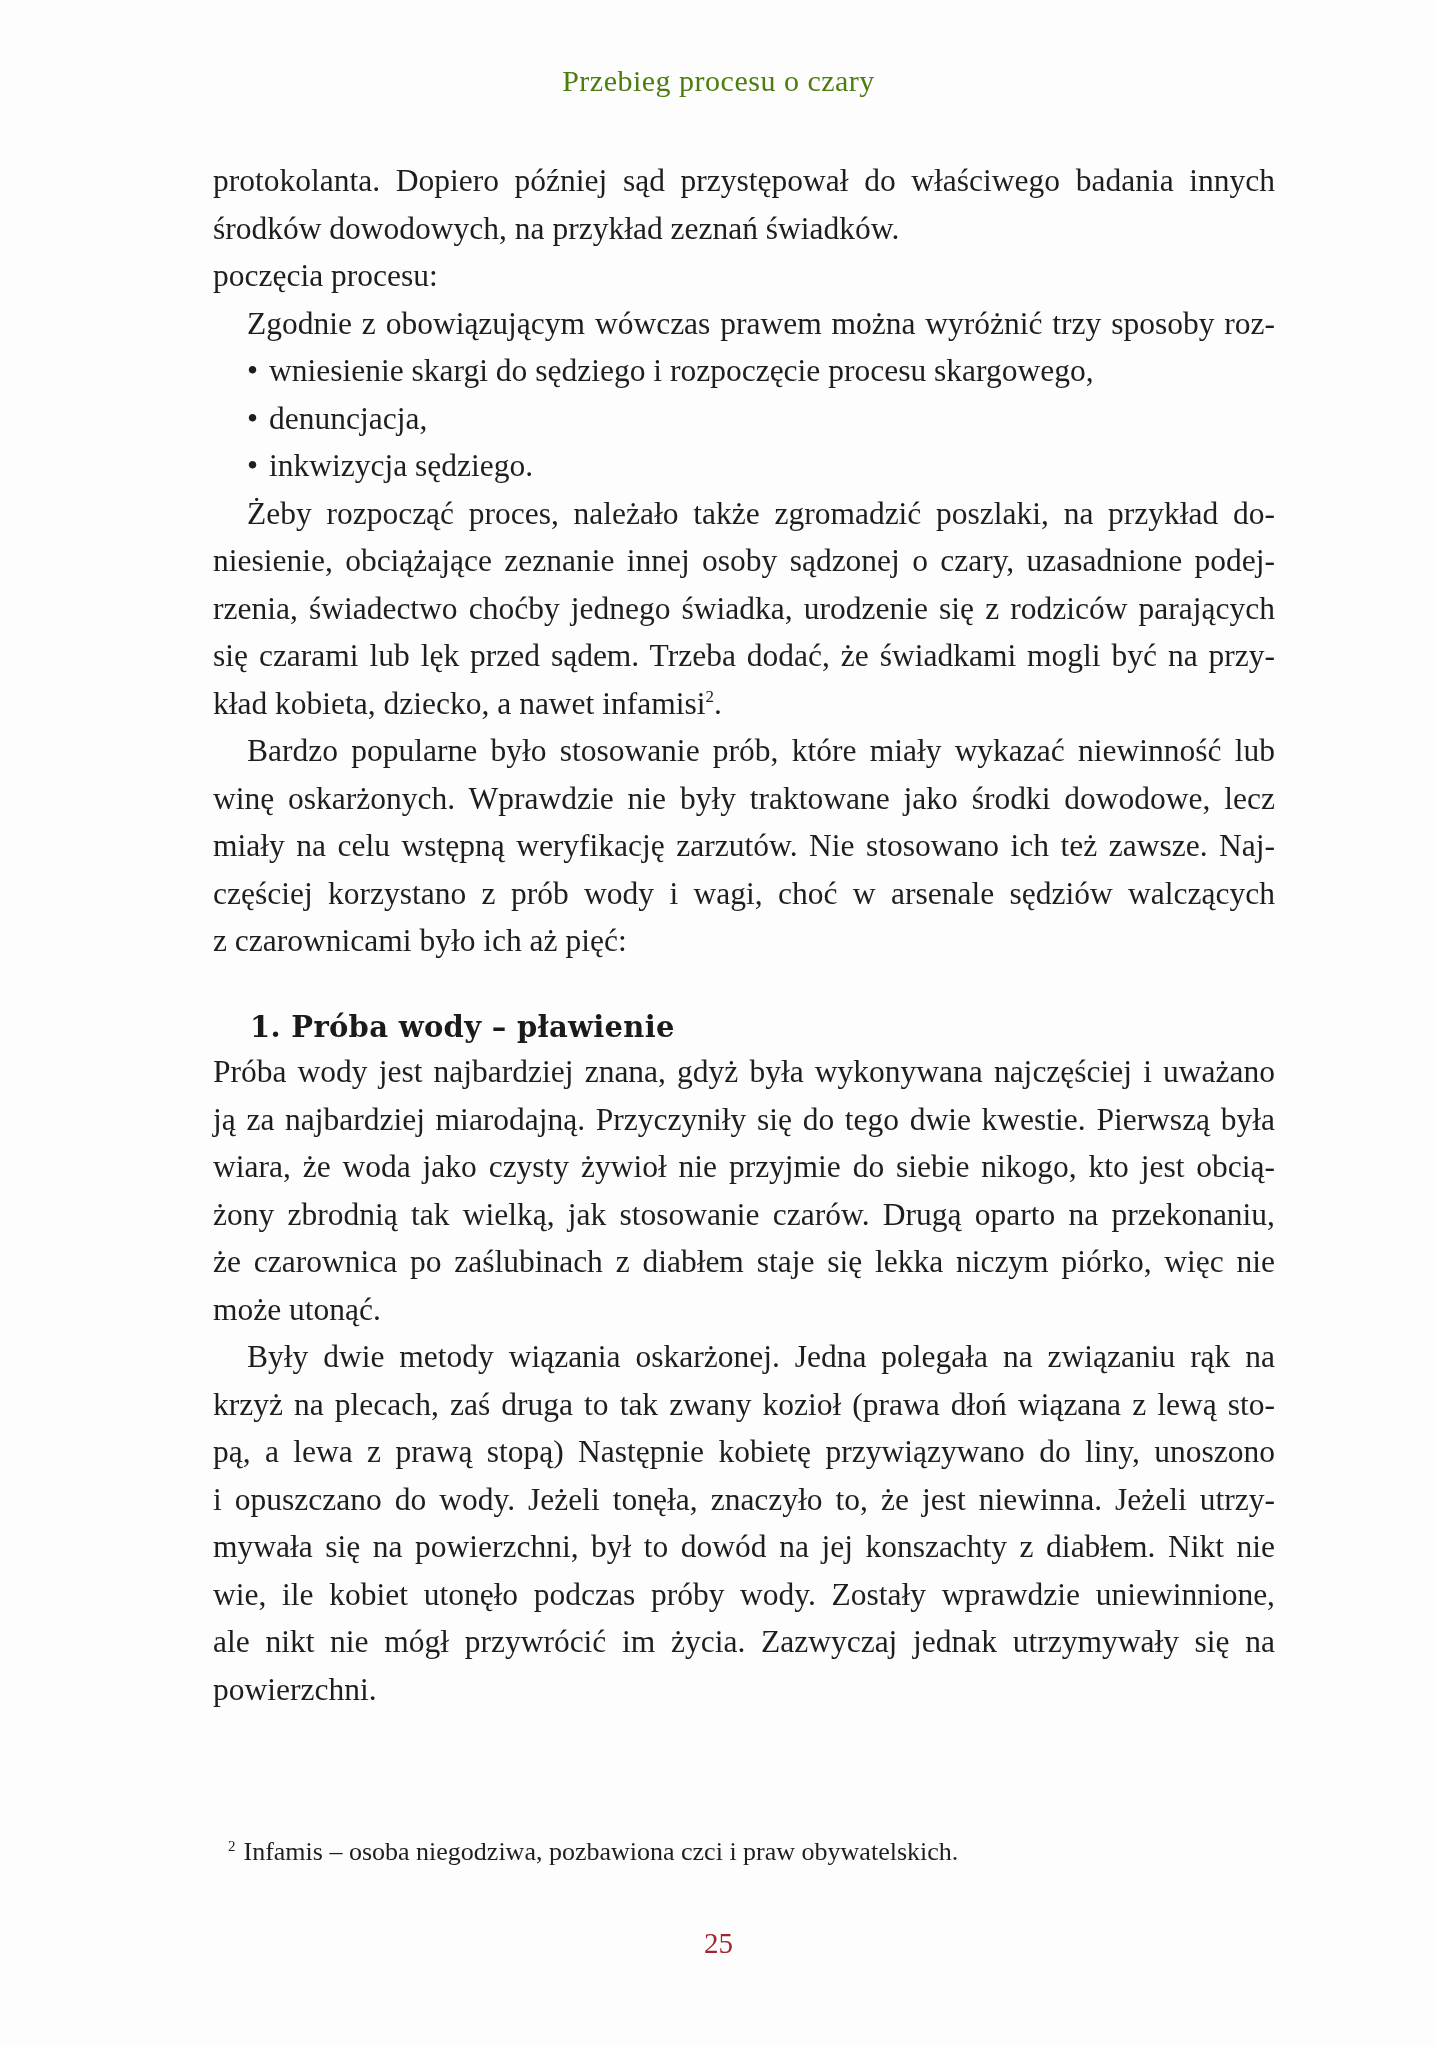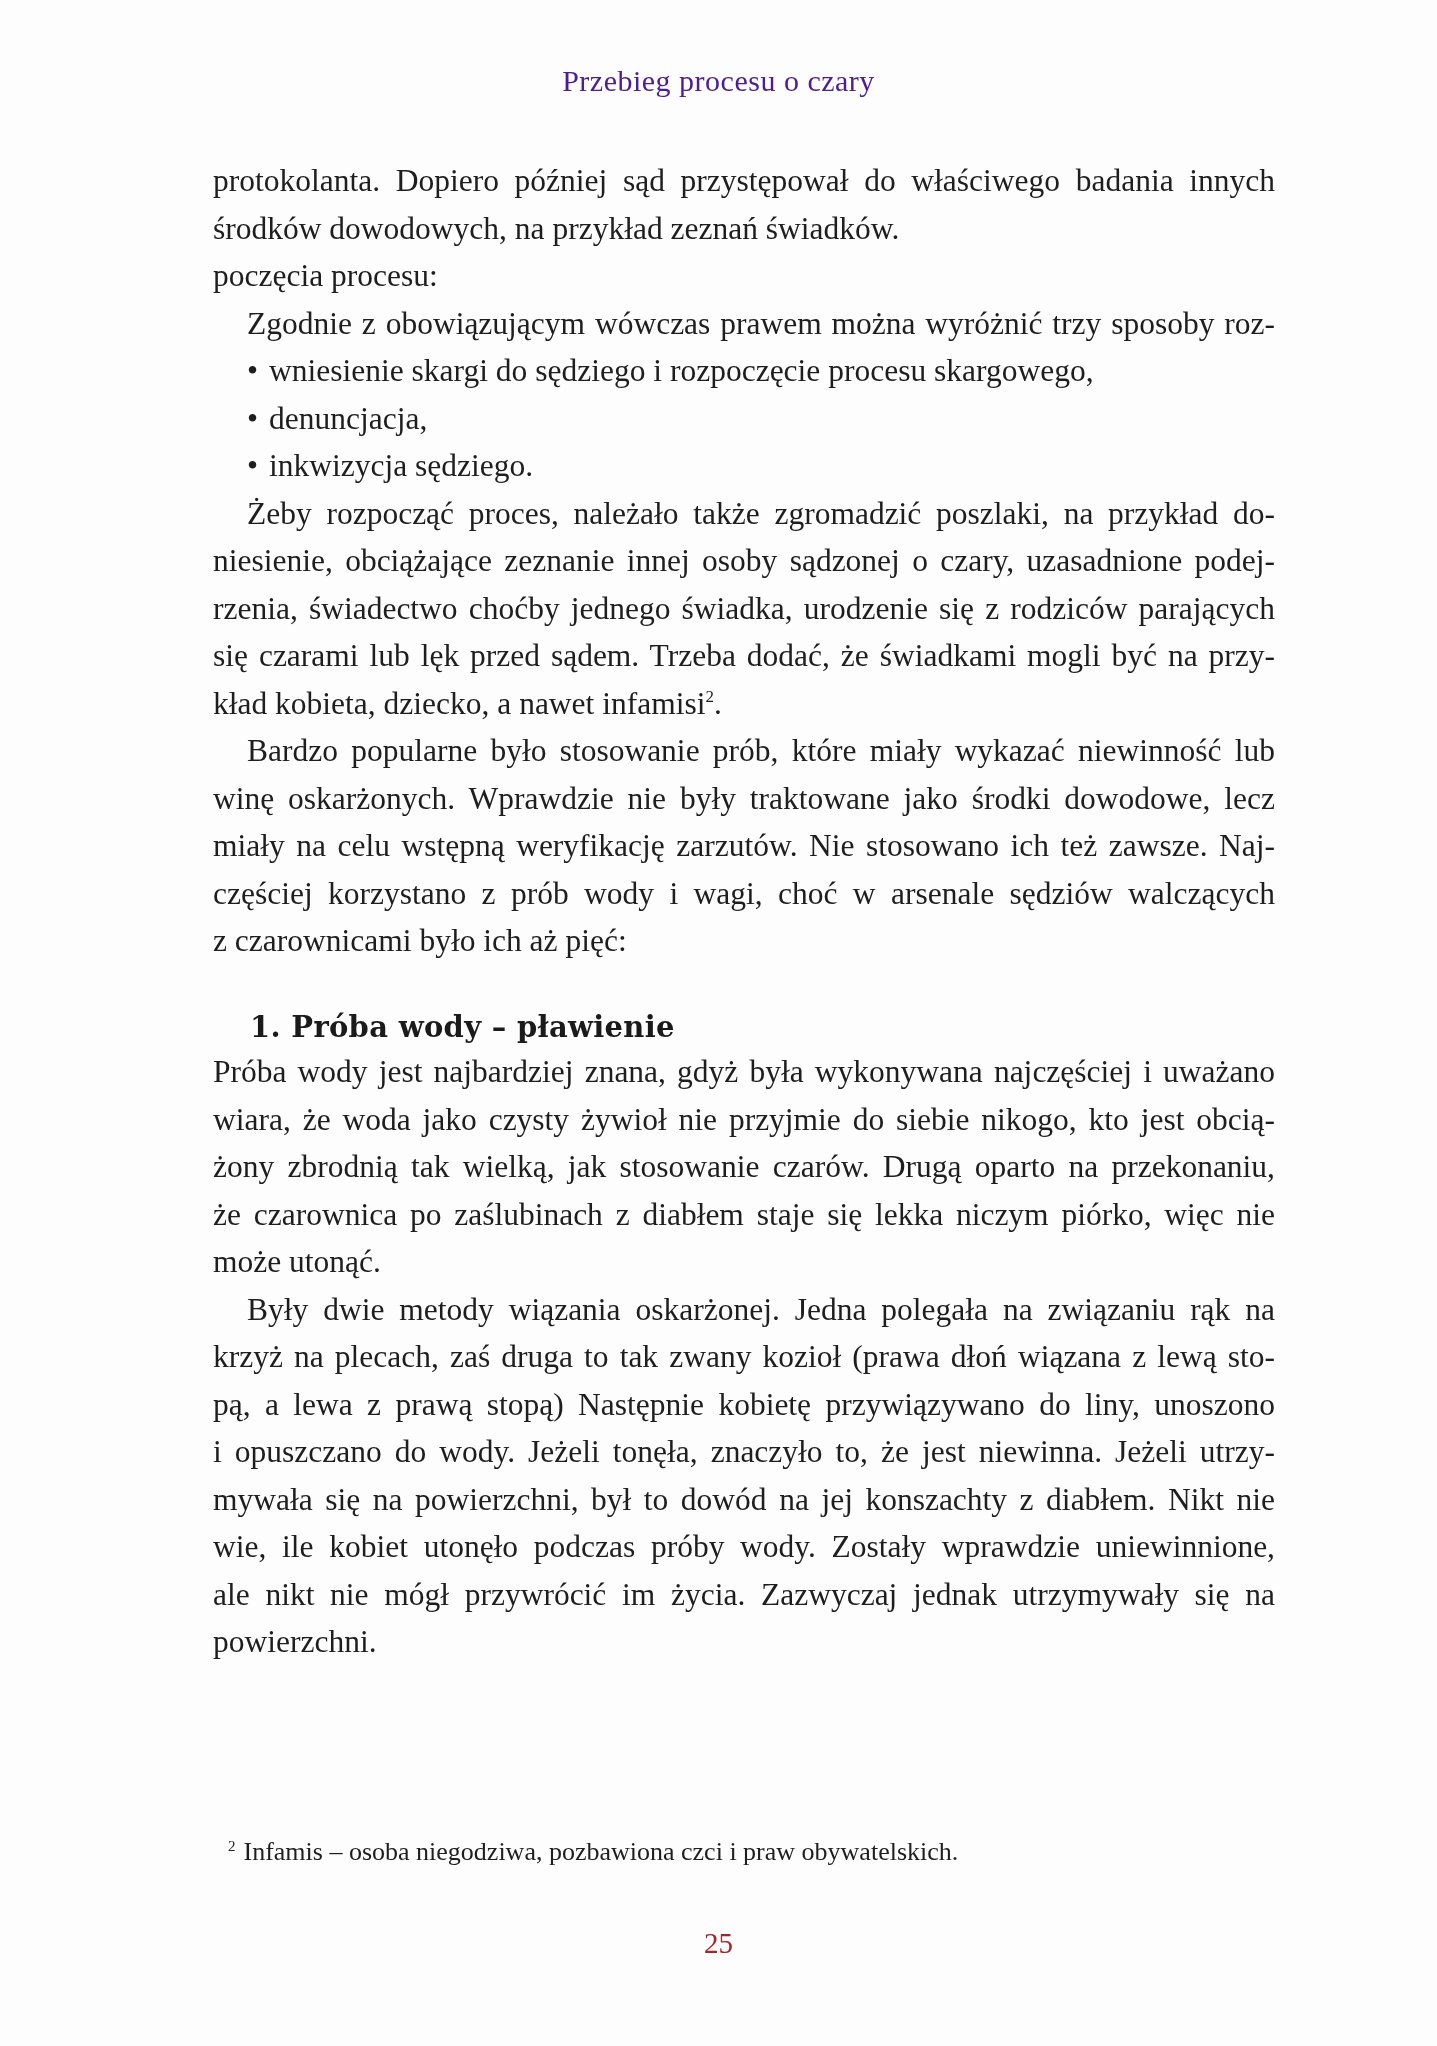--- a/index.html
+++ b/index.html
@@ -30,7 +30,7 @@
       text-align: center;
       font-size: 30px;
       letter-spacing: 0.5px;
-      color: #4c1d95;
+      color: #4d7c0f;
       font-family: "Liberation Serif", "DejaVu Serif", serif;
     }
     .text-block {

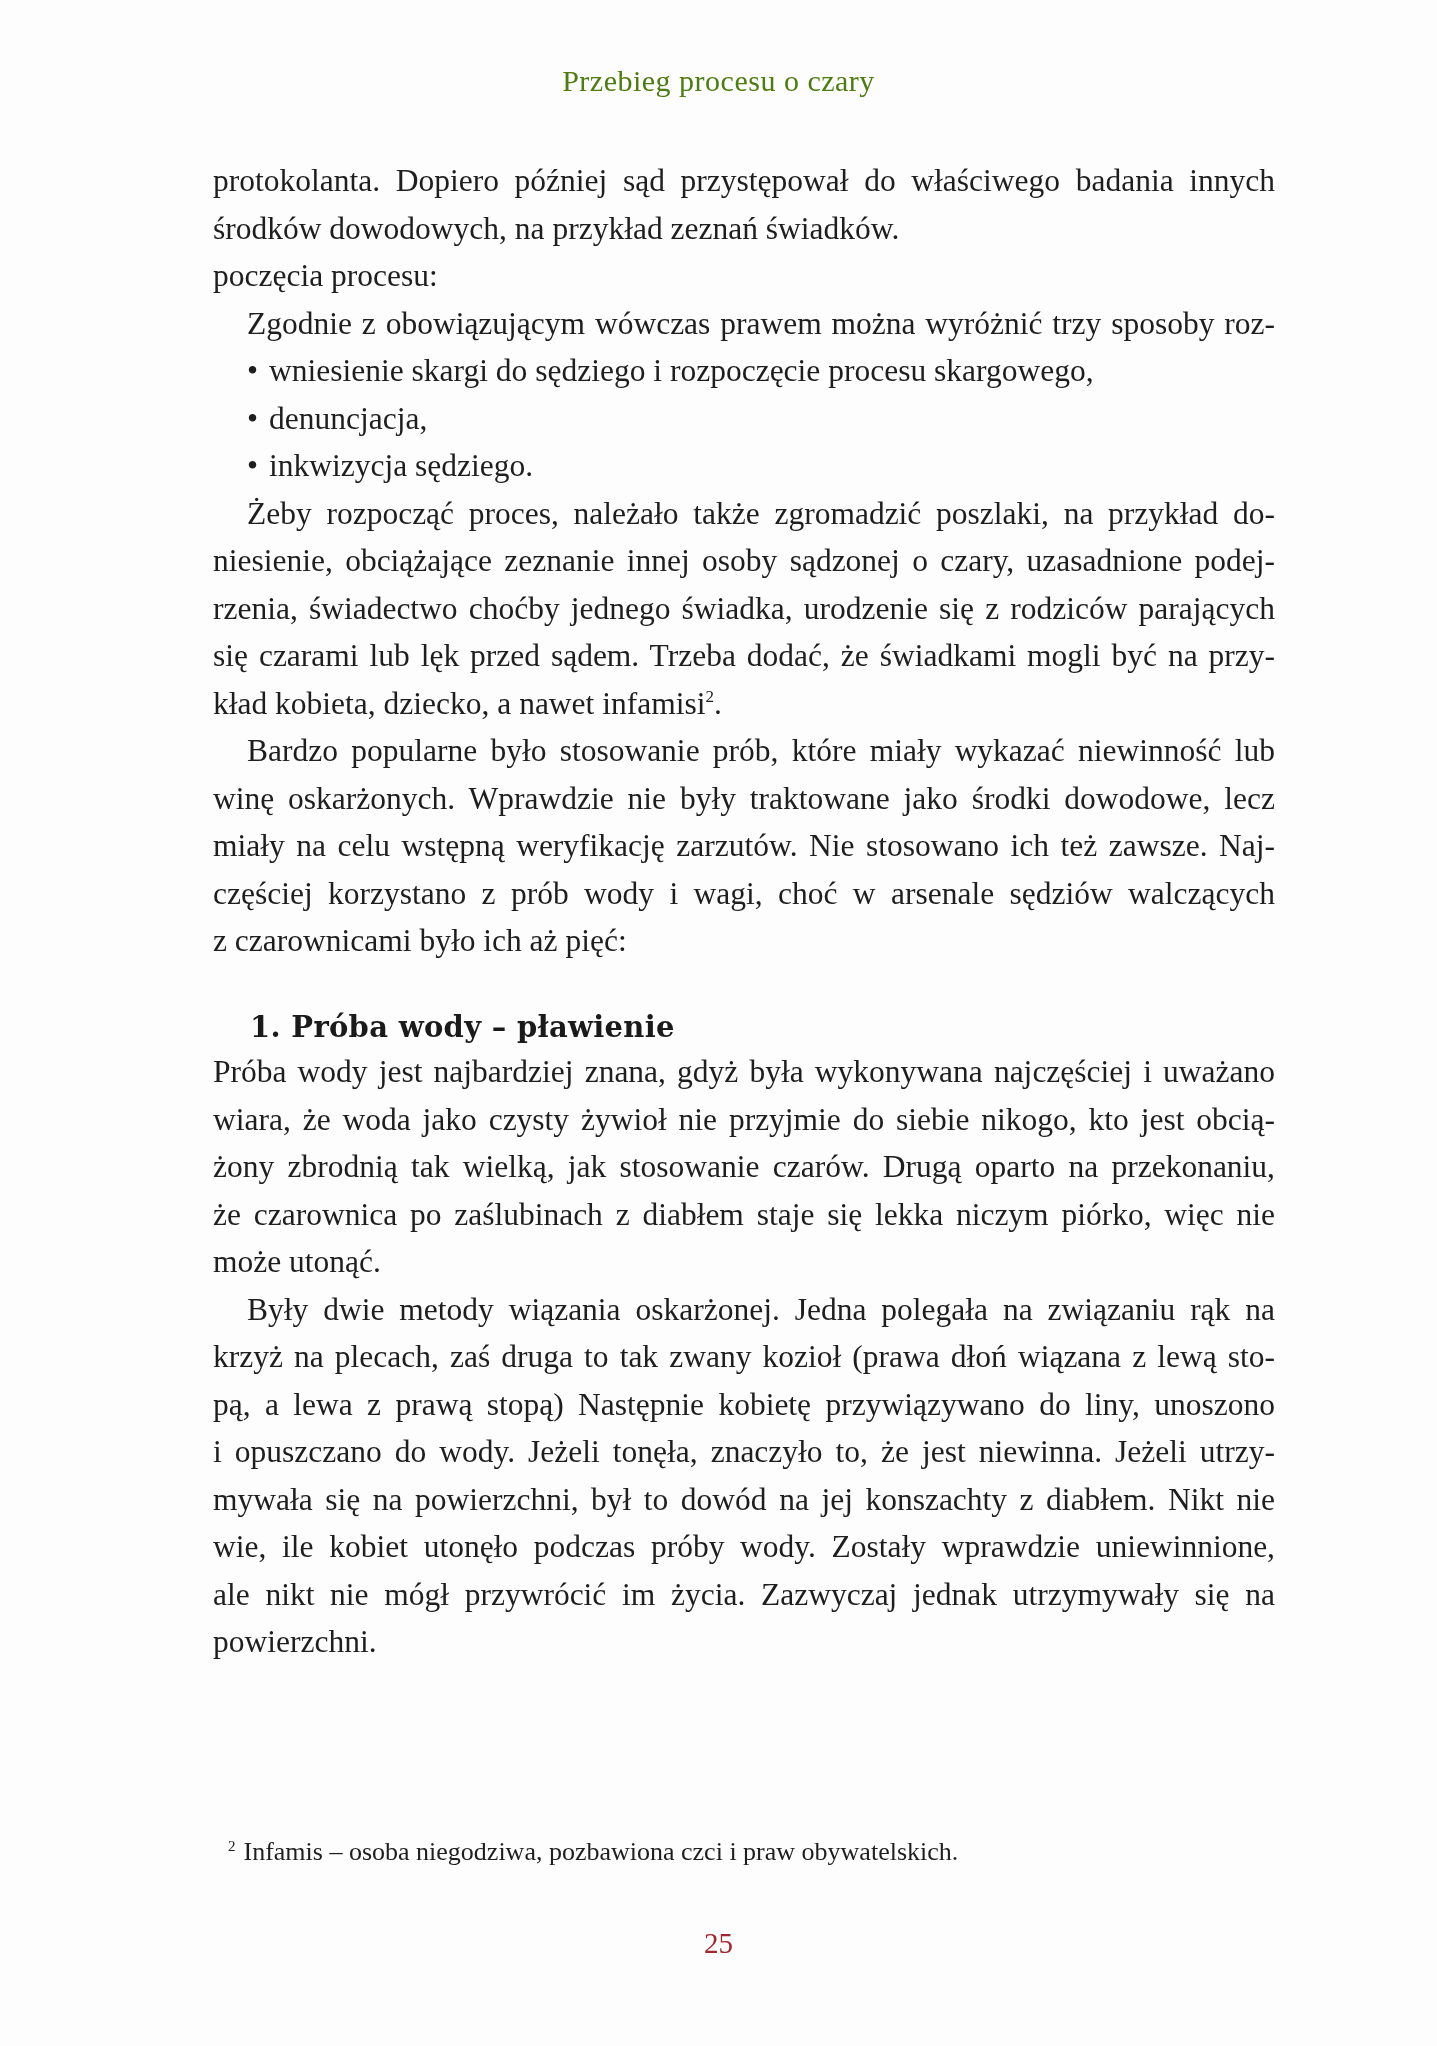--- a/index.html
+++ b/index.html
@@ -138,6 +138,7 @@
 
   <div class="text-block" style="top: 1048px;">
     <span class="line">Próba wody jest najbardziej znana, gdyż była wykonywana najczęściej i uważano</span>
+    <span class="line">ją za najbardziej miarodajną. Przyczyniły się do tego dwie kwestie. Pierwszą była</span>
     <span class="line">wiara, że woda jako czysty żywioł nie przyjmie do siebie nikogo, kto jest obcią-</span>
     <span class="line">żony zbrodnią tak wielką, jak stosowanie czarów. Drugą oparto na przekonaniu,</span>
     <span class="line">że czarownica po zaślubinach z diabłem staje się lekka niczym piórko, więc nie</span>

